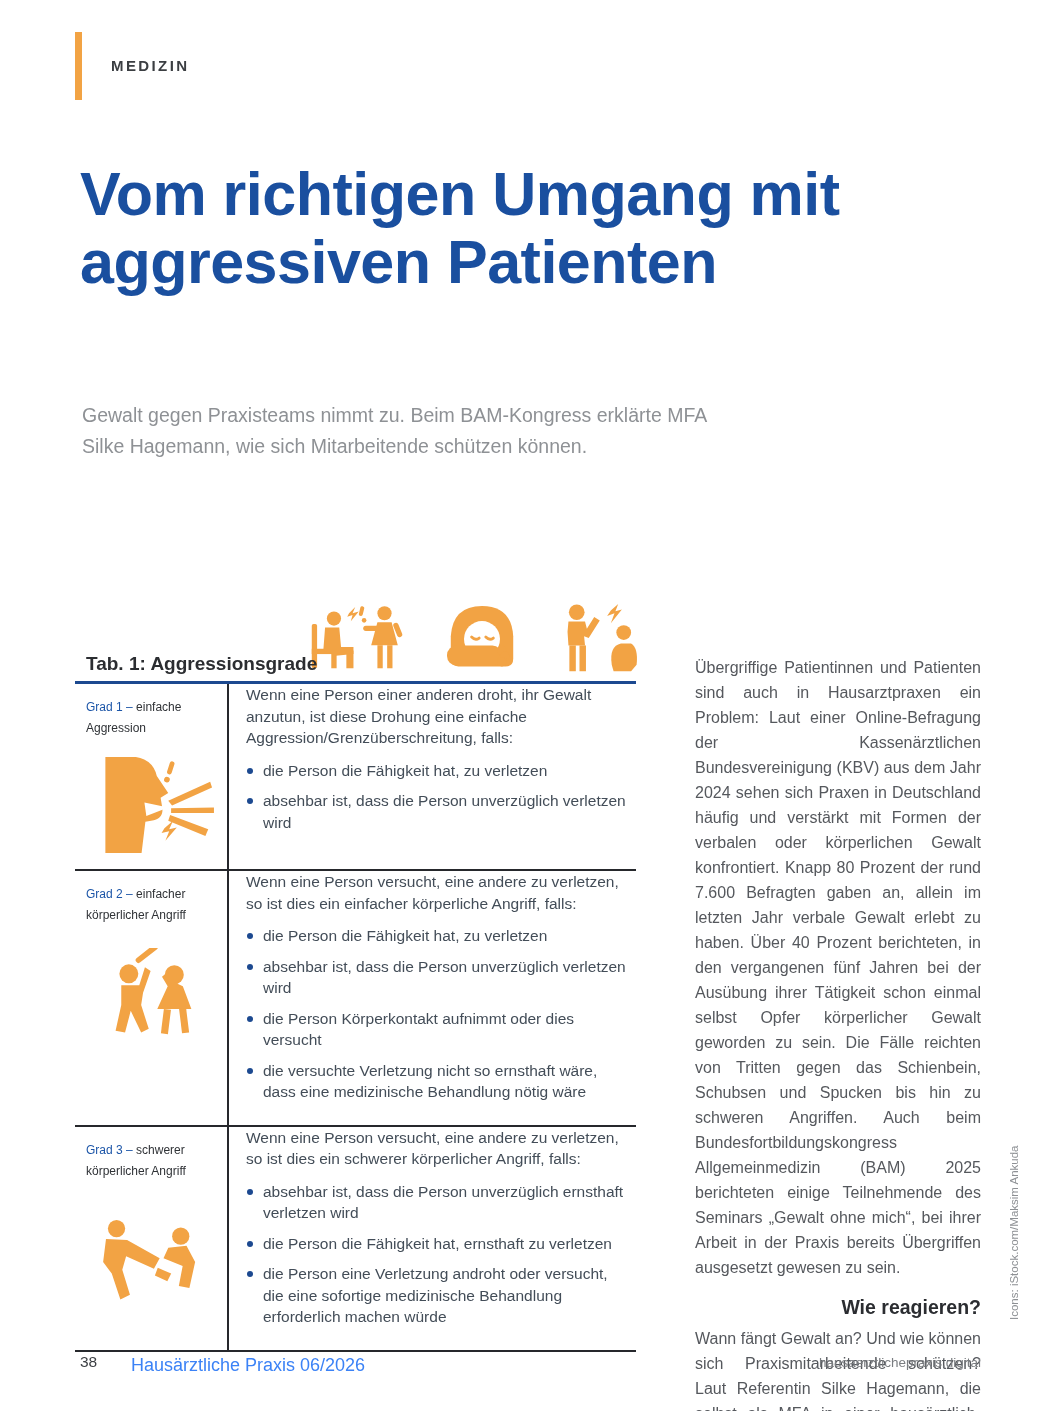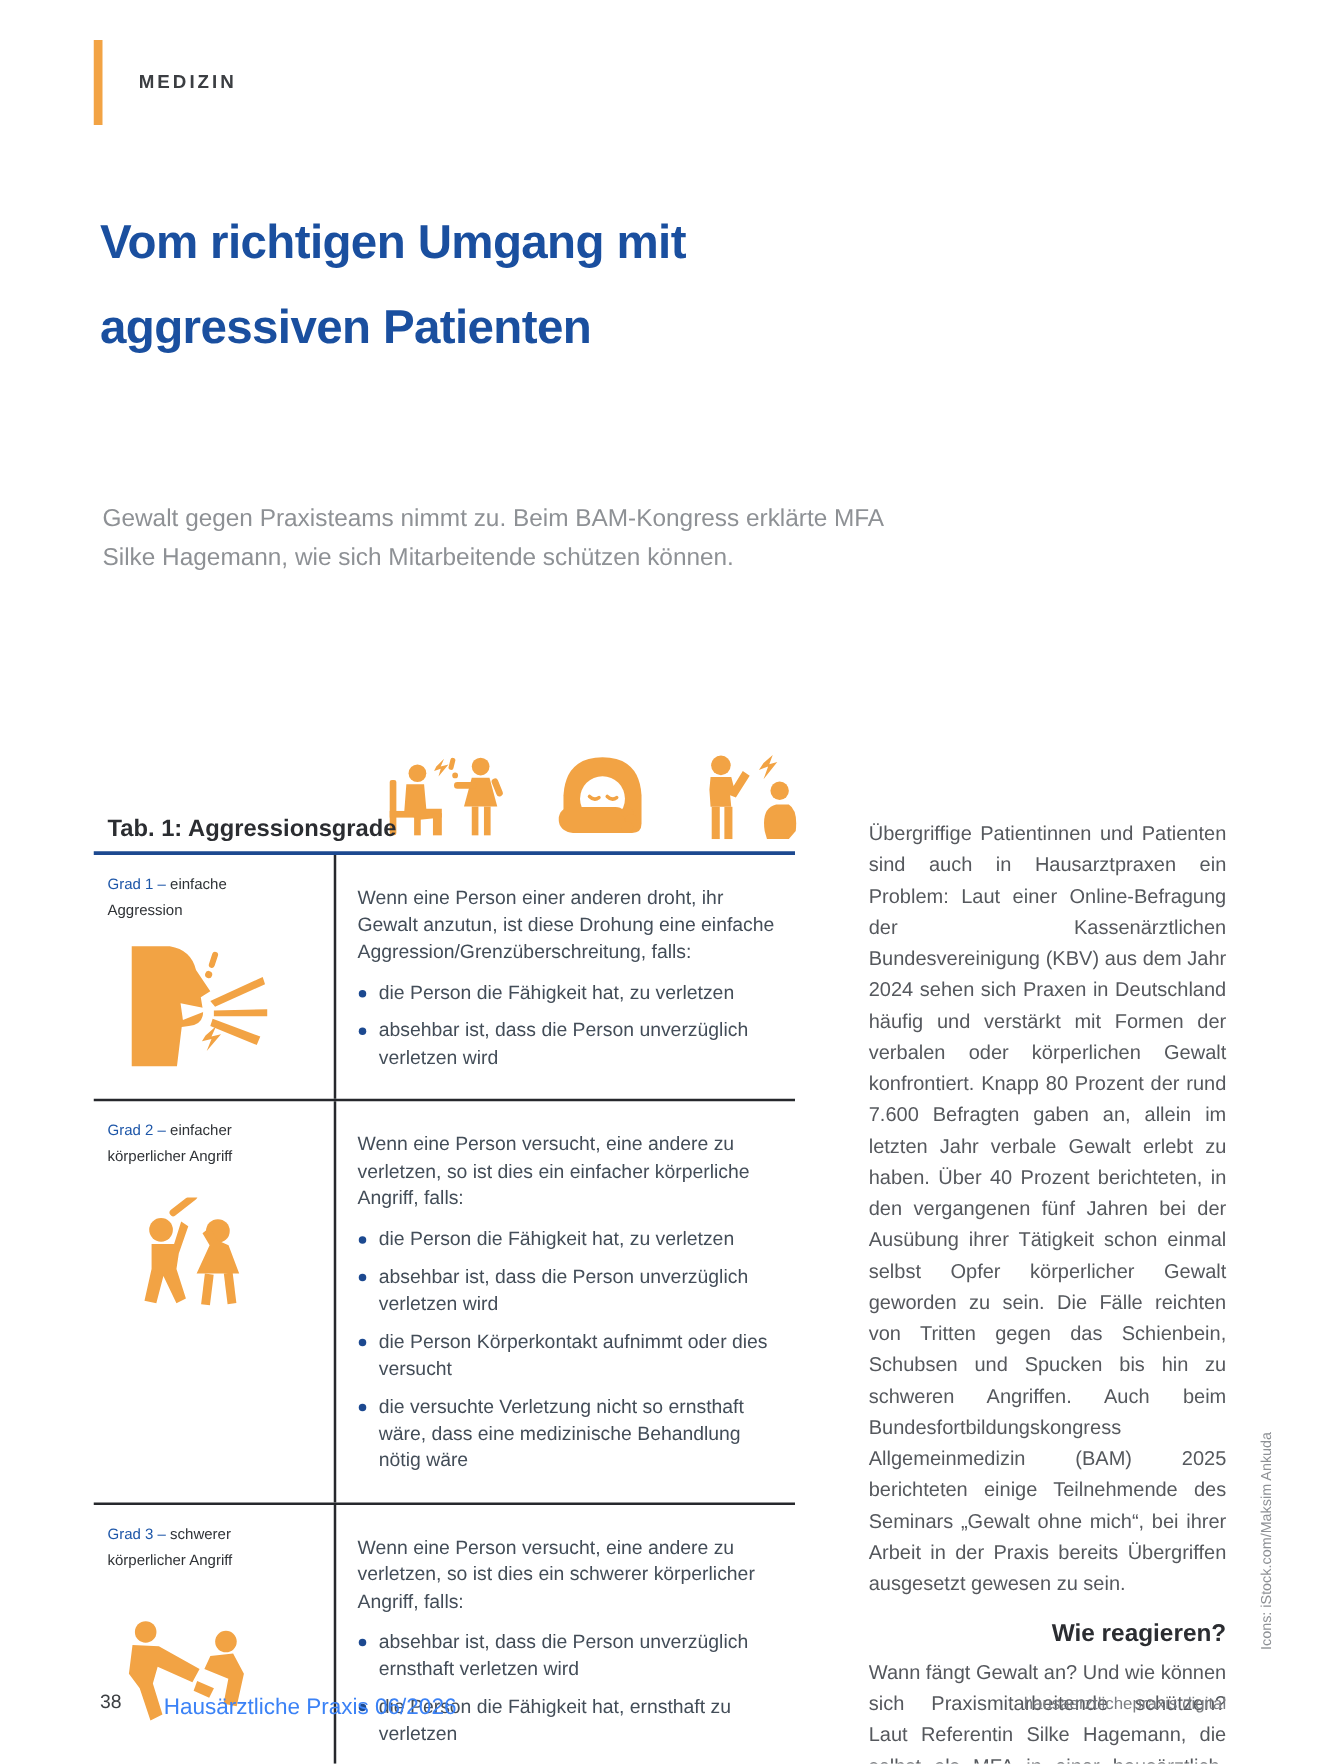--- a/index.html
+++ b/index.html
@@ -10,7 +10,7 @@
   .accent-bar { position:absolute; left:75px; top:32px; width:7px; height:68px; background:#F2A344; }
   .kicker { position:absolute; left:111px; top:57px; font-size:15px; font-weight:700; letter-spacing:2.4px; color:#3b3e42; }
 
-  .title { position:absolute; left:80px; top:160px; width:880px; font-size:38px; line-height:68px; font-weight:700; color:#1A4F9F; letter-spacing:-0.5px; }
+  .title { position:absolute; left:80px; top:160px; width:880px; font-size:61px; line-height:68px; font-weight:700; color:#1A4F9F; letter-spacing:-0.5px; }
 
   .intro { position:absolute; left:82px; top:400px; width:630px; font-size:19.5px; line-height:31px; color:#8e9195; }
 

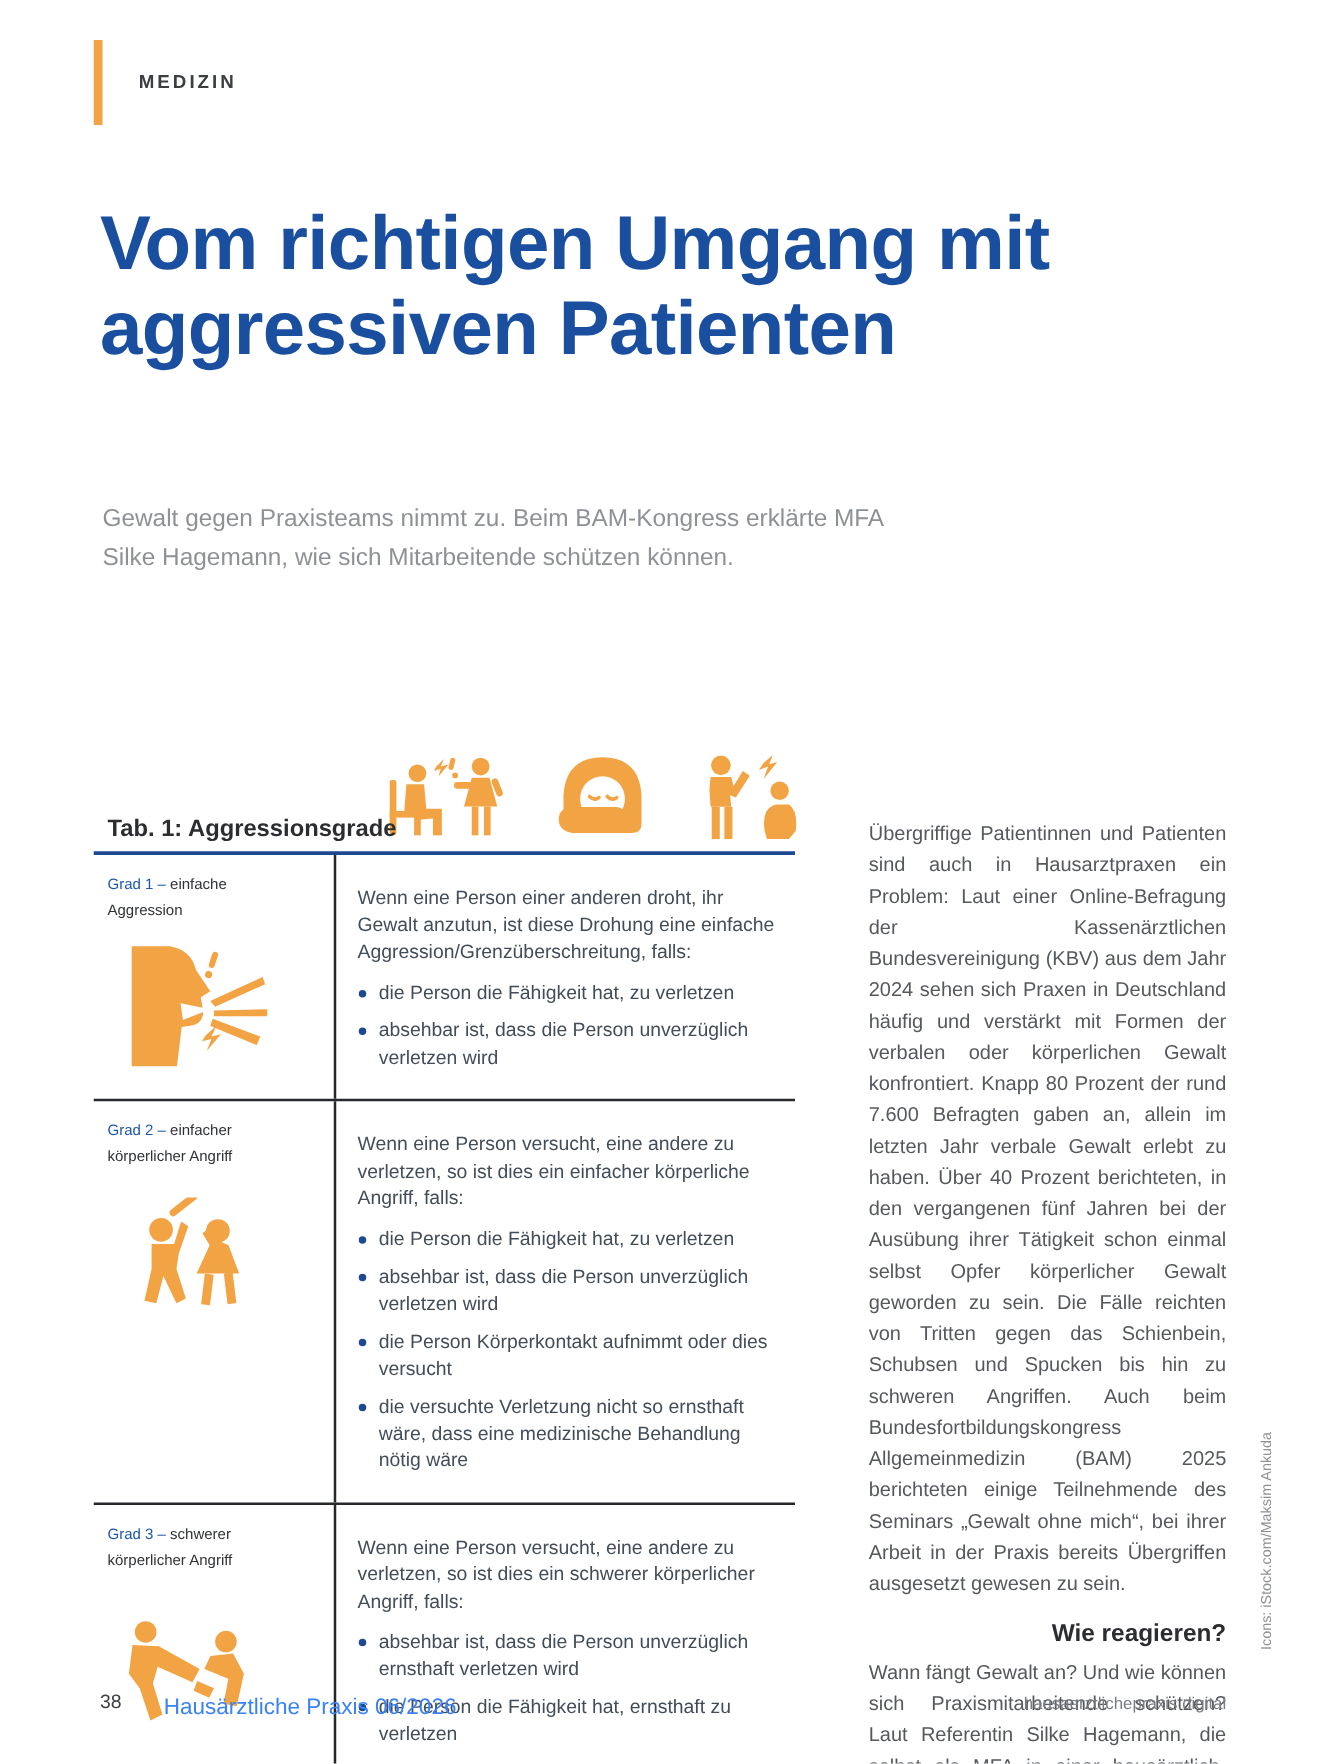--- a/index.html
+++ b/index.html
@@ -24,7 +24,7 @@
   .tbl { border-top:3px solid #1C4990; }
   .row { display:flex; border-bottom:2px solid #26282c; }
   .cell-left { width:152px; padding:13px 6px 10px 11px; }
-  .cell-right { flex:1; border-left:2px solid #26282c; padding:24px 6px 13px 17px;margin-left:40px; }
+  .cell-right { flex:1; border-left:2px solid #26282c; padding:0 6px 13px 17px; }
   .row1 .cell-right { min-height:172px; } .row2 .cell-right { min-height:177px; } .row3 .cell-right { min-height:197px; }
   .grade-label { font-size:12px; font-weight:400; line-height:21px; }
   .grade-num { color:#1D56A8; }

